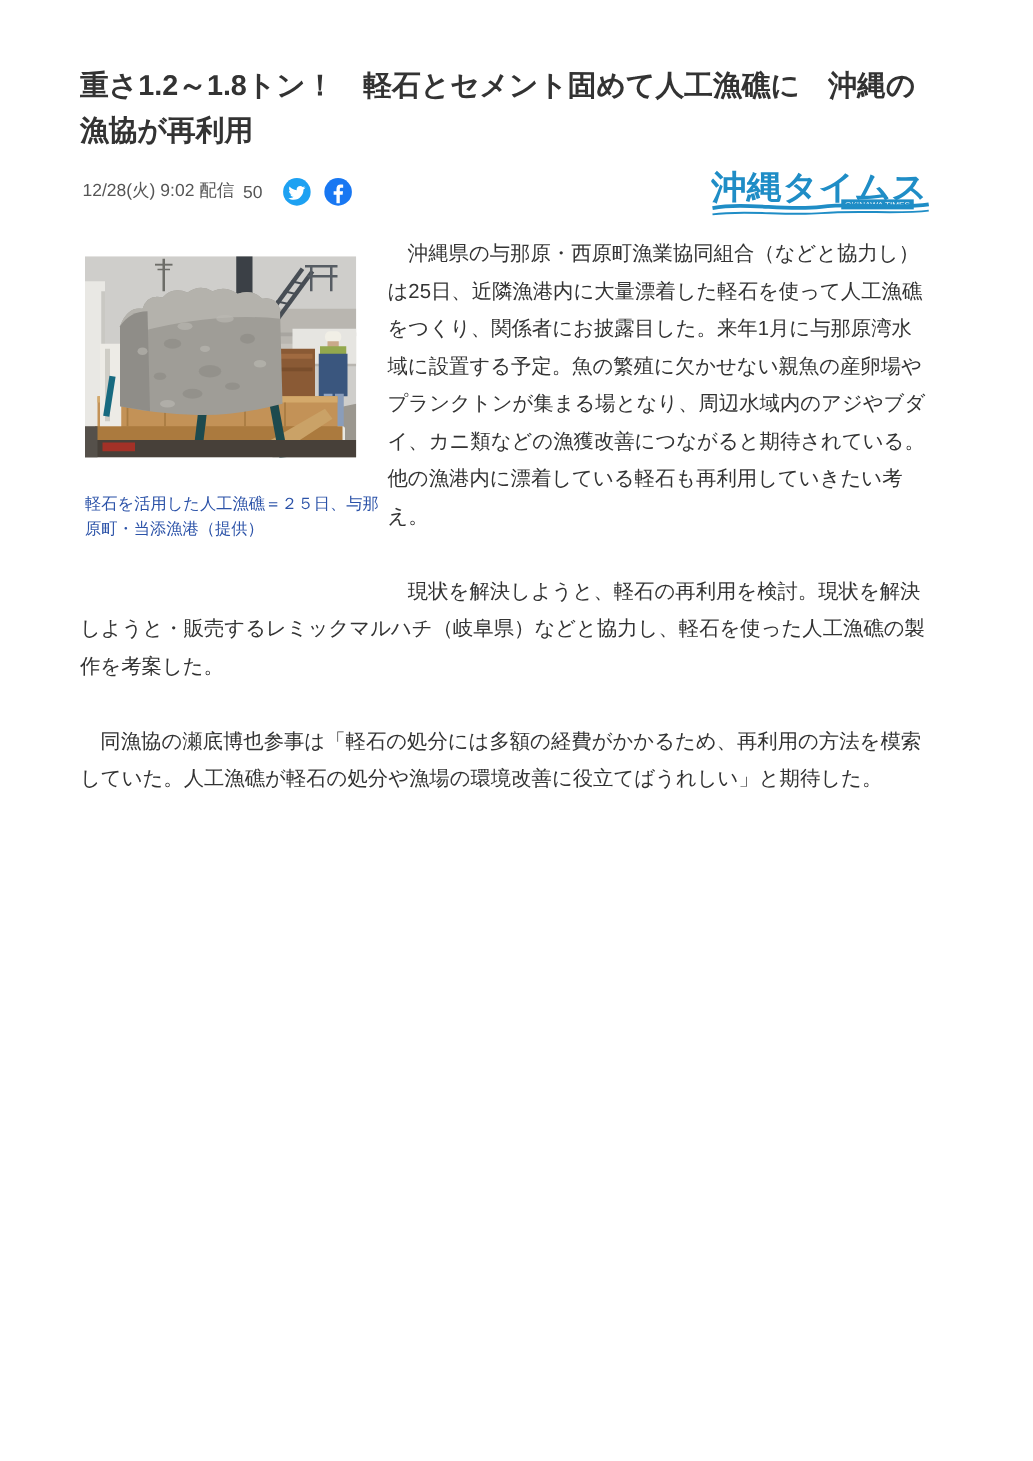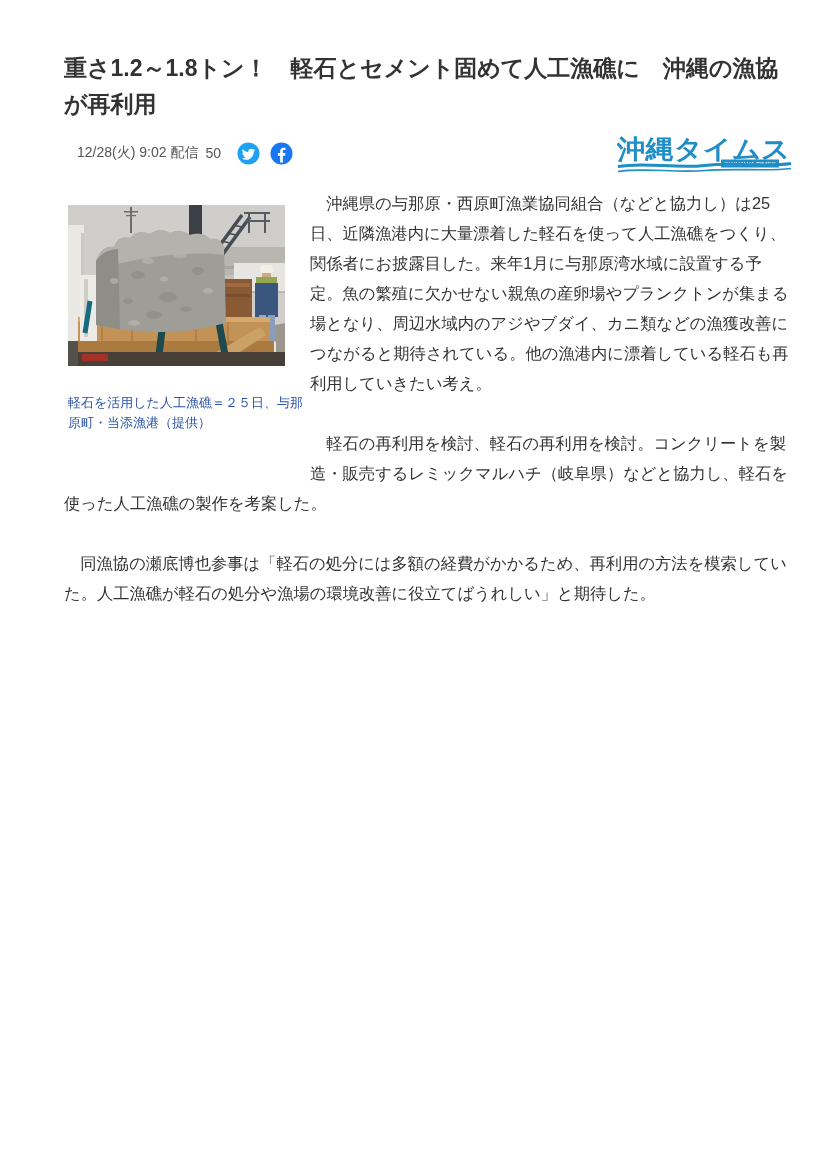--- a/index.html
+++ b/index.html
@@ -11,7 +11,7 @@
     font-family: "Liberation Sans", sans-serif;
     overflow: hidden;
   }
-  .page { padding: 50px 34px 0 64px; }
+  .page { padding: 50px 82px 0 64px; }
 
   .title {
     margin: 0 0 10px 0;

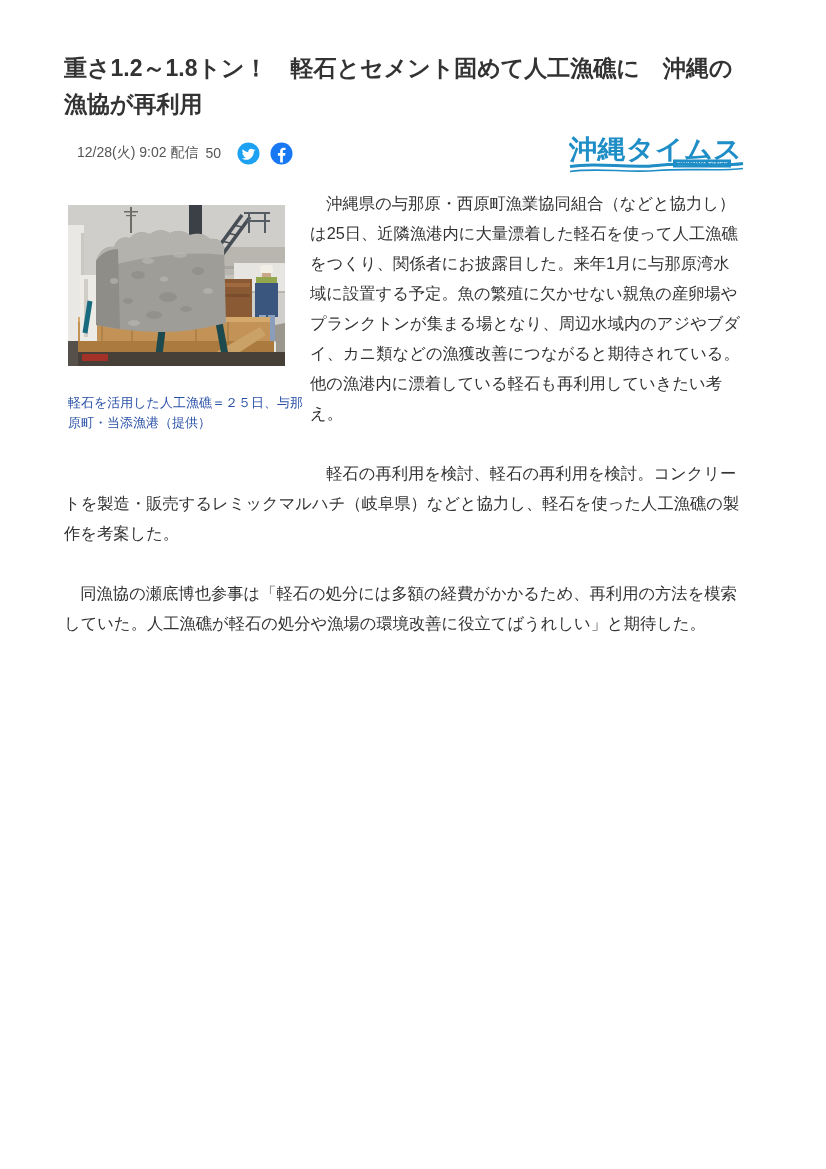--- a/index.html
+++ b/index.html
@@ -26,7 +26,7 @@
     align-items: center;
     justify-content: space-between;
     height: 42px;
-    margin: 10px 0 14px 13px;
+    margin: 10px 0 14px 2px;
   }
   .meta-left {
     display: flex;

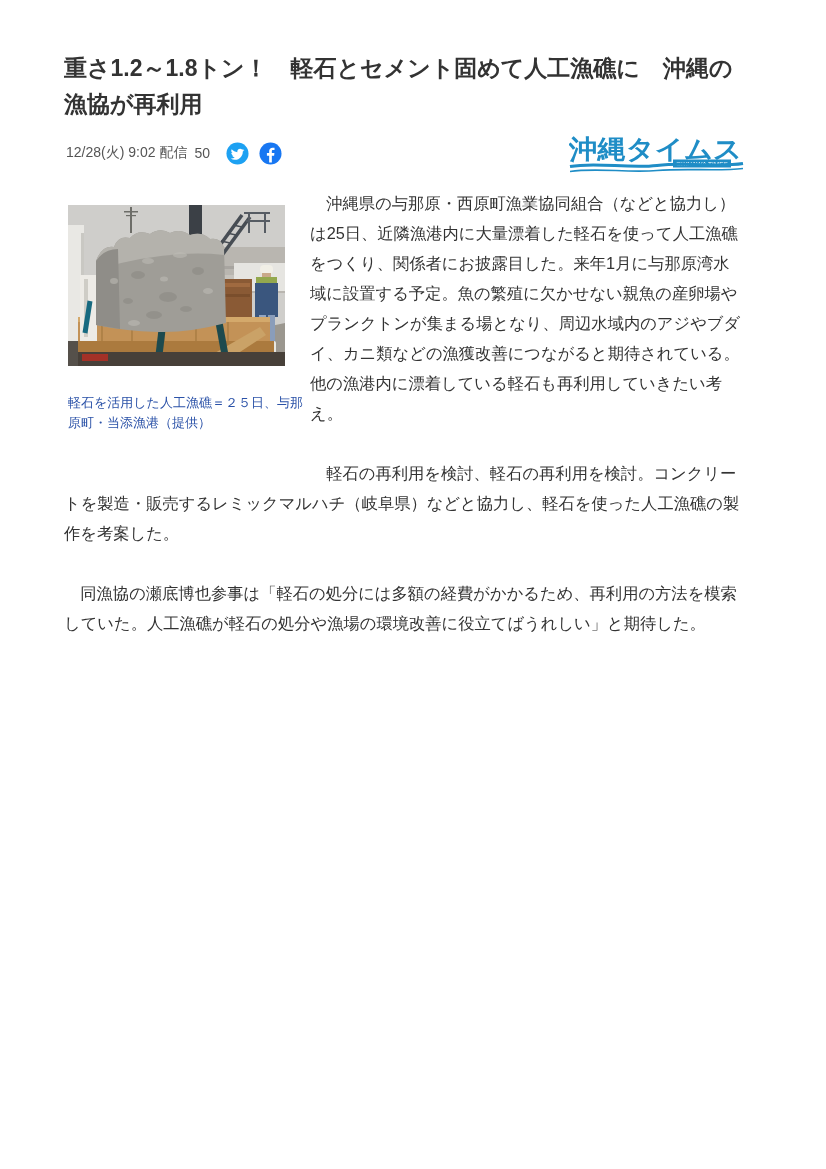--- a/index.html
+++ b/index.html
@@ -197,7 +197,7 @@
     </figure>
 
     <p>　沖縄県の与那原・西原町漁業協同組合（などと協力し）は25日、近隣漁港内に大量漂着した軽石を使って人工漁礁をつくり、関係者にお披露目した。来年1月に与那原湾水域に設置する予定。魚の繁殖に欠かせない親魚の産卵場やプランクトンが集まる場となり、周辺水域内のアジやブダイ、カニ類などの漁獲改善につながると期待されている。他の漁港内に漂着している軽石も再利用していきたい考え。</p>
-    <p>　軽石の再利用を検討、軽石の再利用を検討。コンクリートを製造・販売するレミックマルハチ（岐阜県）などと協力し、軽石を使った人工漁礁の製作を考案した。</p>
+    <p>　現状を解決しようと、軽石の再利用を検討。現状を解決しようと・販売するレミックマルハチ（岐阜県）などと協力し、軽石を使った人工漁礁の製作を考案した。</p>
     <p>　同漁協の瀬底博也参事は「軽石の処分には多額の経費がかかるため、再利用の方法を模索していた。人工漁礁が軽石の処分や漁場の環境改善に役立てばうれしい」と期待した。</p>
   </div>
 

